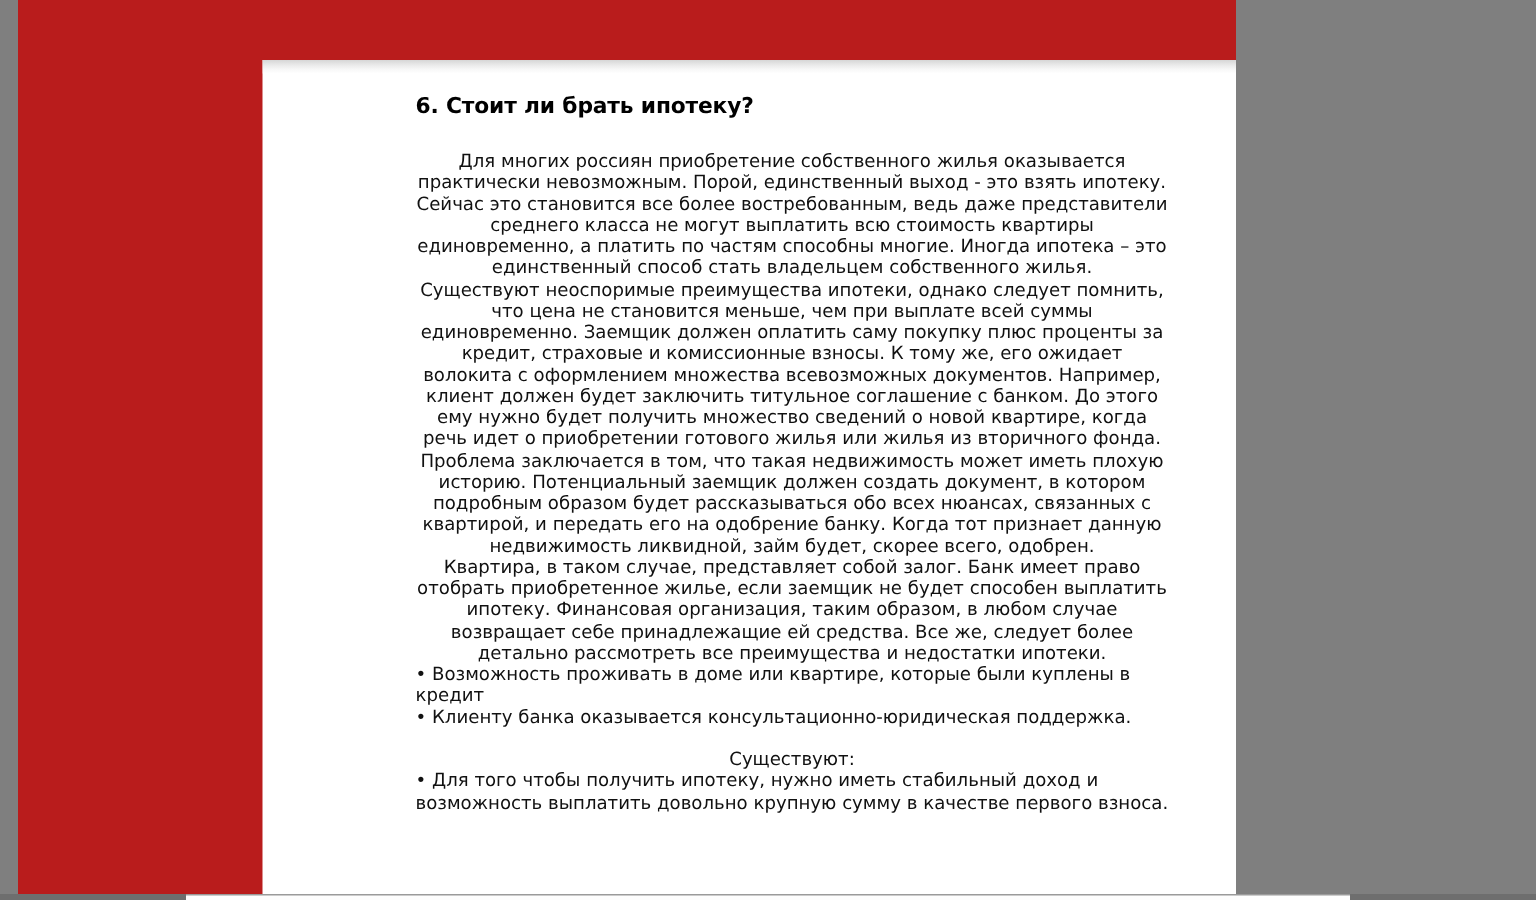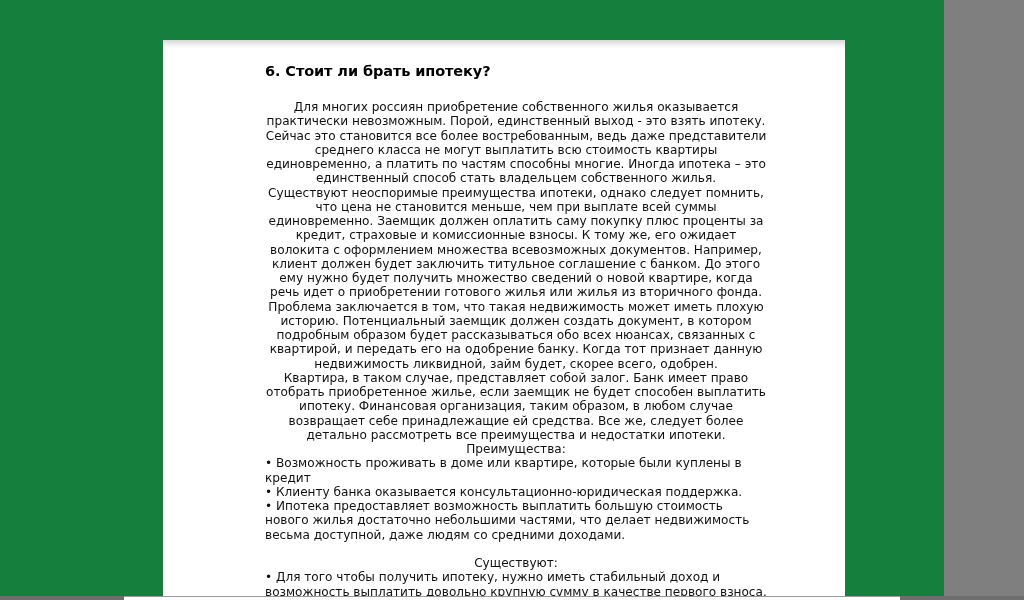--- a/index.html
+++ b/index.html
@@ -16,12 +16,12 @@
   }
   #viewport {
     position: absolute;
-    left: 0;
+    left: 12px;
     top: 0;
-    width: 944px;
+    width: 812px;
     height: 596px;
     overflow: hidden;
-    background: #15803d;
+    background: #b91c1c;
   }
   #page {
     position: absolute;

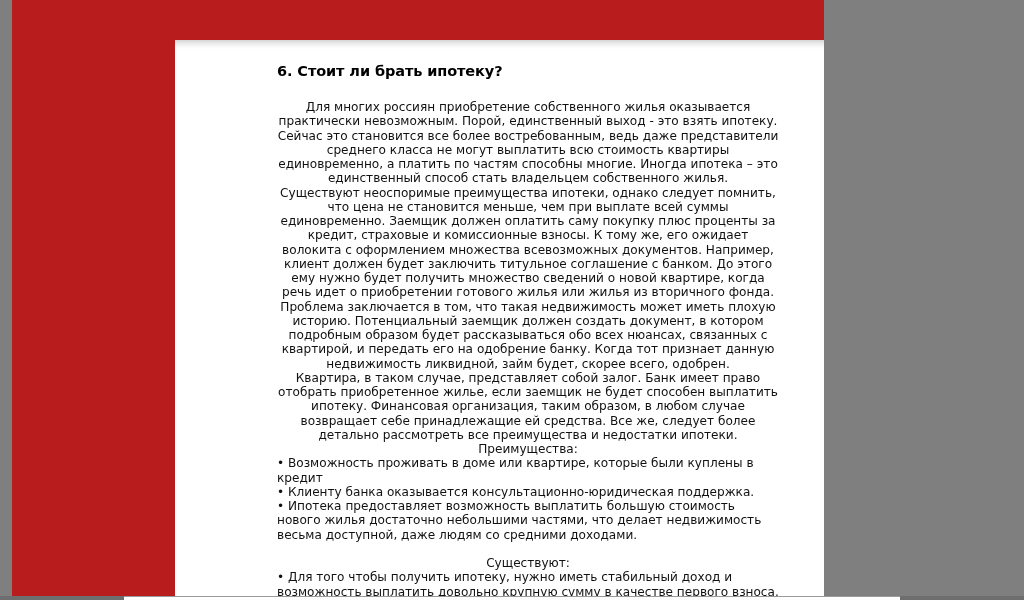--- a/index.html
+++ b/index.html
@@ -122,7 +122,6 @@
       <p class="para">Существуют неоспоримые преимущества ипотеки, однако следует помнить, что цена не становится меньше, чем при выплате всей суммы единовременно. Заемщик должен оплатить саму покупку плюс проценты за кредит, страховые и комиссионные взносы. К тому же, его ожидает волокита с оформлением множества всевозможных документов. Например, клиент должен будет заключить титульное соглашение с банком. До этого ему нужно будет получить множество сведений о новой квартире, когда речь идет о приобретении готового жилья или жилья из вторичного фонда. Проблема заключается в том, что такая недвижимость может иметь плохую историю. Потенциальный заемщик должен создать документ, в котором подробным образом будет рассказываться обо всех нюансах, связанных с квартирой, и передать его на одобрение банку. Когда тот признает данную недвижимость ликвидной, займ будет, скорее всего, одобрен.</p>
       <p class="para">Квартира, в таком случае, представляет собой залог. Банк имеет право отобрать приобретенное жилье, если заемщик не будет способен выплатить ипотеку. Финансовая организация, таким образом, в любом случае возвращает себе принадлежащие ей средства. Все же, следует более детально рассмотреть все преимущества и недостатки ипотеки.</p>
 
-      <p class="para">Преимущества:</p>
       <p class="bullet-line">• Возможность проживать в доме или квартире, которые были куплены в кредит</p>
       <p class="bullet-line">• Клиенту банка оказывается консультационно-юридическая поддержка.</p>
       <p class="bullet-line">• Ипотека предоставляет возможность выплатить большую стоимость нового жилья достаточно небольшими частями, что делает недвижимость весьма доступной, даже людям со средними доходами.</p>

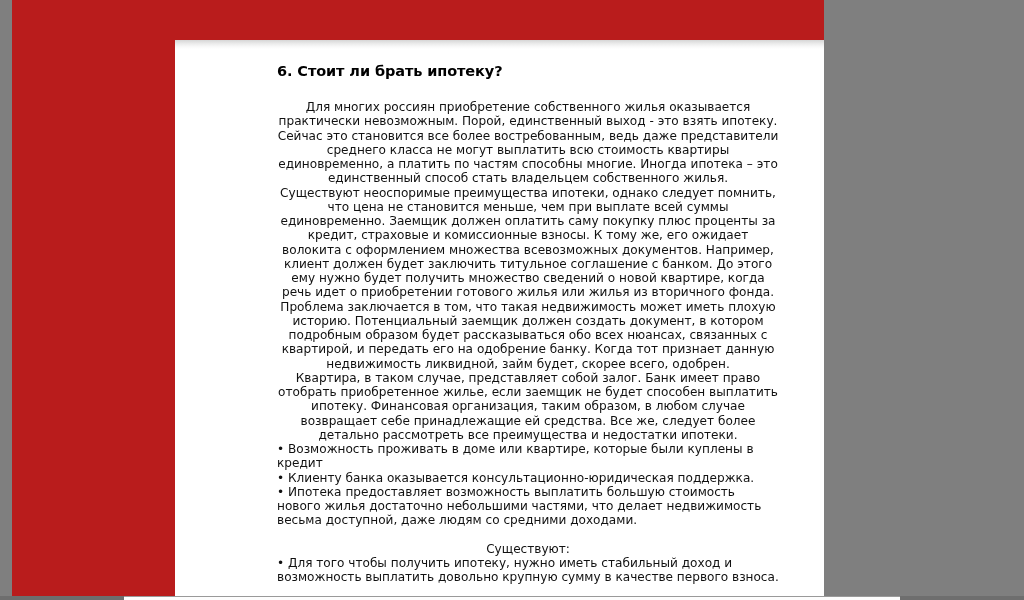--- a/index.html
+++ b/index.html
@@ -124,7 +124,6 @@
 
       <p class="bullet-line">• Возможность проживать в доме или квартире, которые были куплены в кредит</p>
       <p class="bullet-line">• Клиенту банка оказывается консультационно-юридическая поддержка.</p>
-      <p class="bullet-line">• Ипотека предоставляет возможность выплатить большую стоимость нового жилья достаточно небольшими частями, что делает недвижимость весьма доступной, даже людям со средними доходами.</p>
 
       <p class="para spacer-before">Существуют:</p>
       <p class="bullet-line">• Для того чтобы получить ипотеку, нужно иметь стабильный доход и возможность выплатить довольно крупную сумму в качестве первого взноса.</p>

